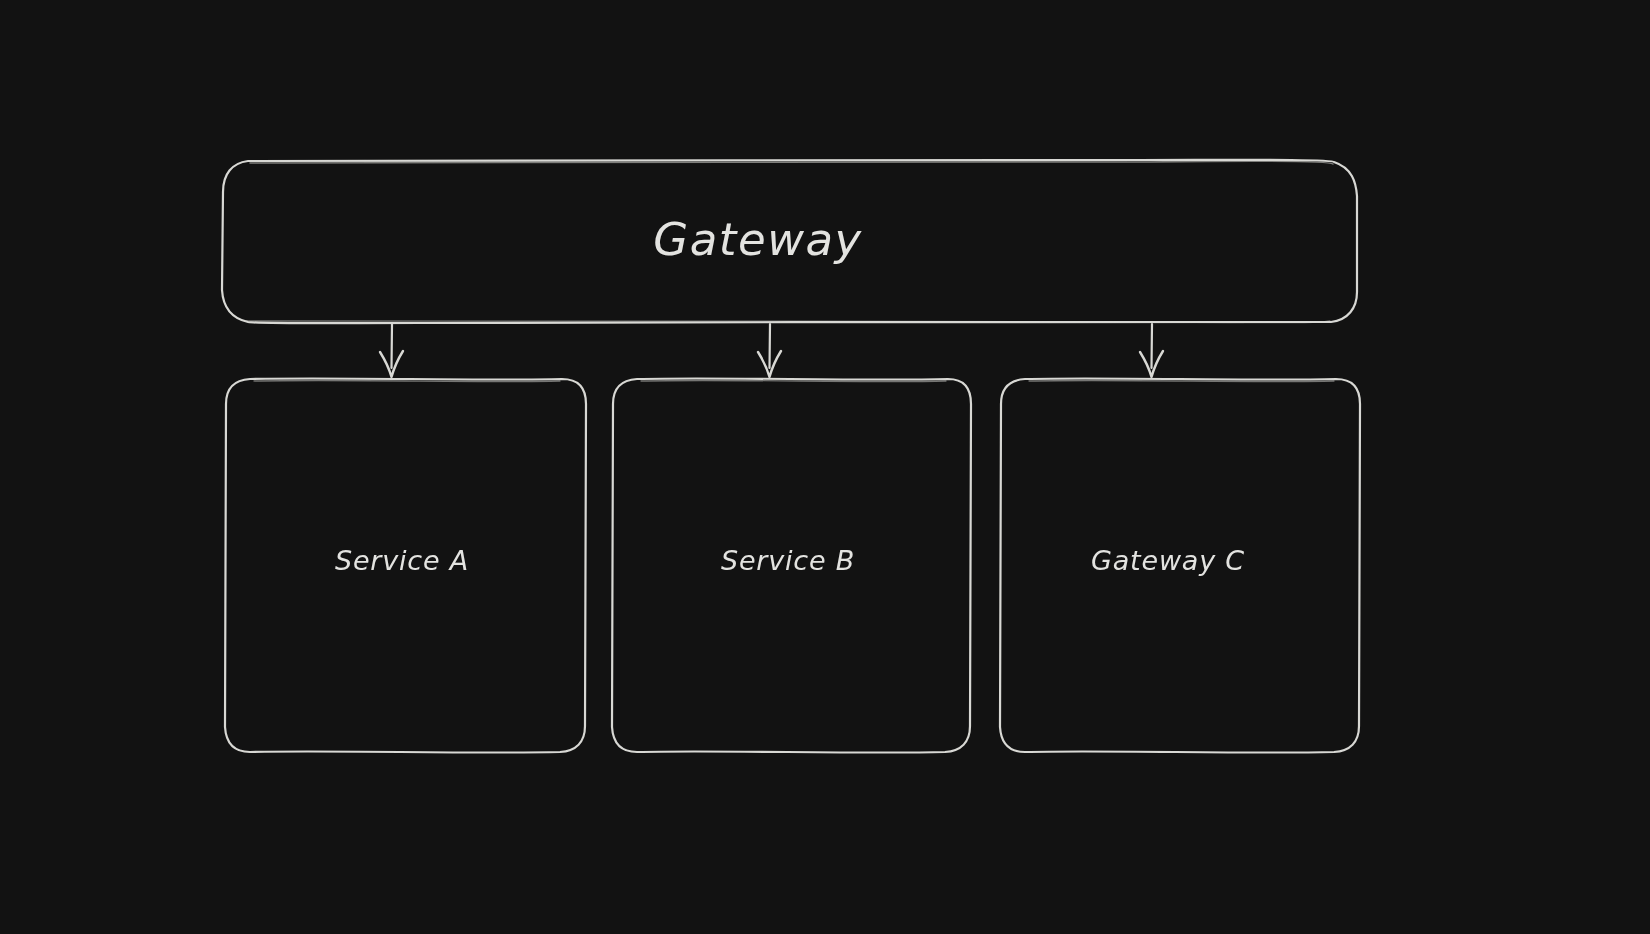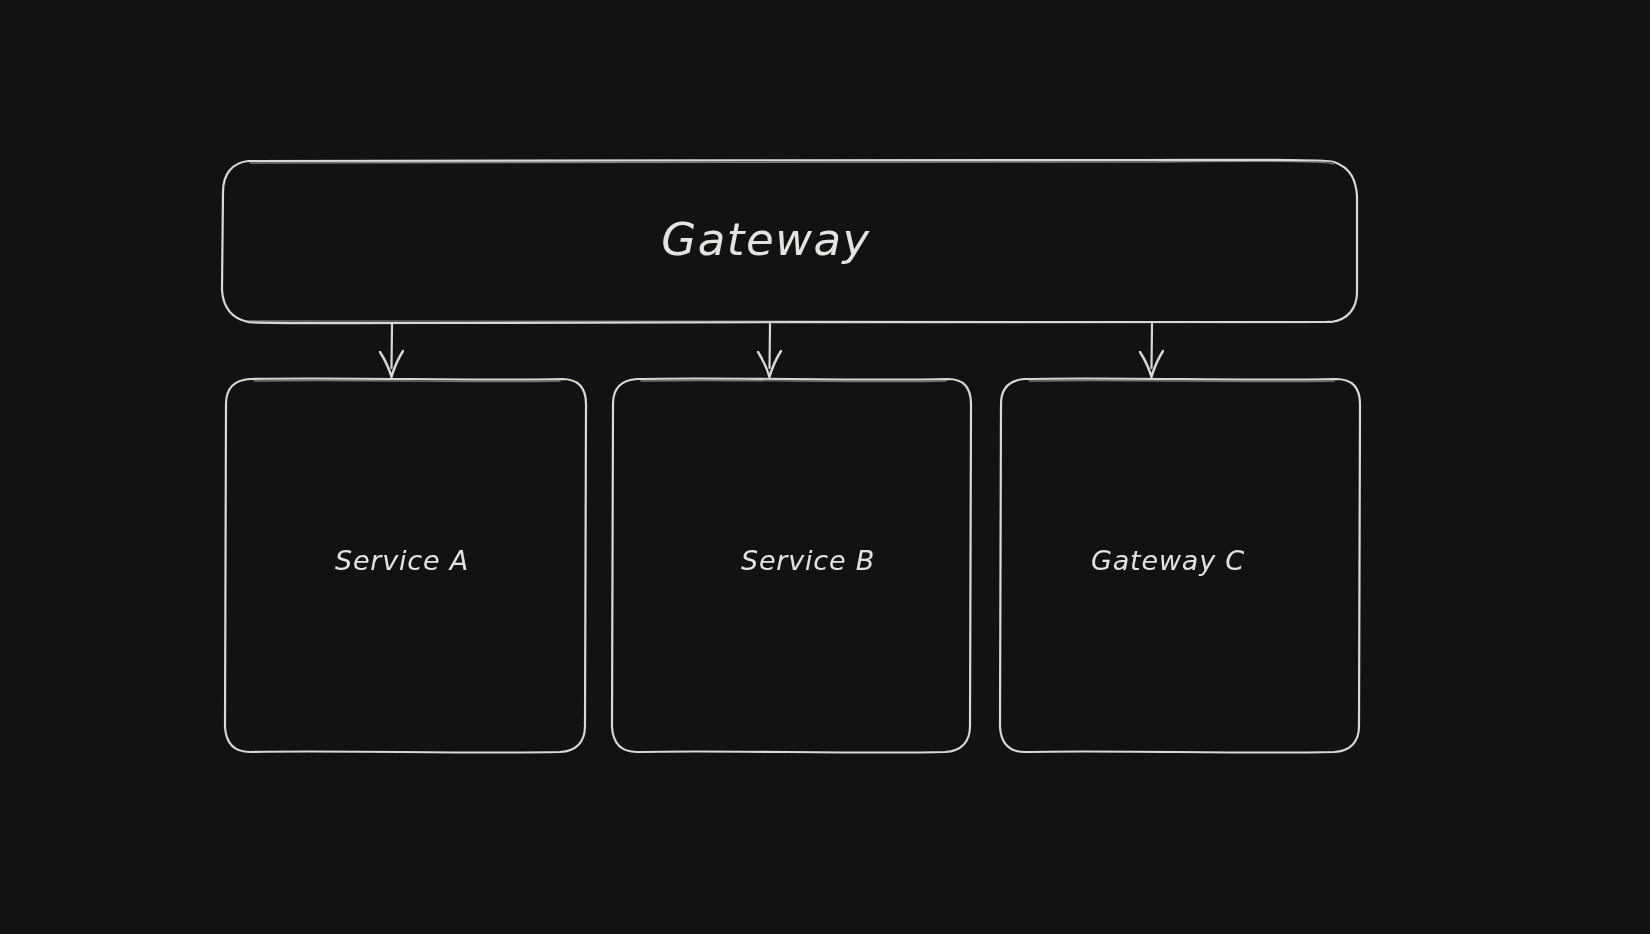--- a/index.html
+++ b/index.html
@@ -135,7 +135,7 @@
 
   </svg>
 
-  <div class="node-label label-gateway" style="left:758px; top:239px;margin-left:8px;">Gateway</div>
+  <div class="node-label label-gateway" style="left:758px; top:239px;">Gateway</div>
 
   <div class="node-label label-service" style="left:402px; top:560px;text-align:center;">Service A</div>
 

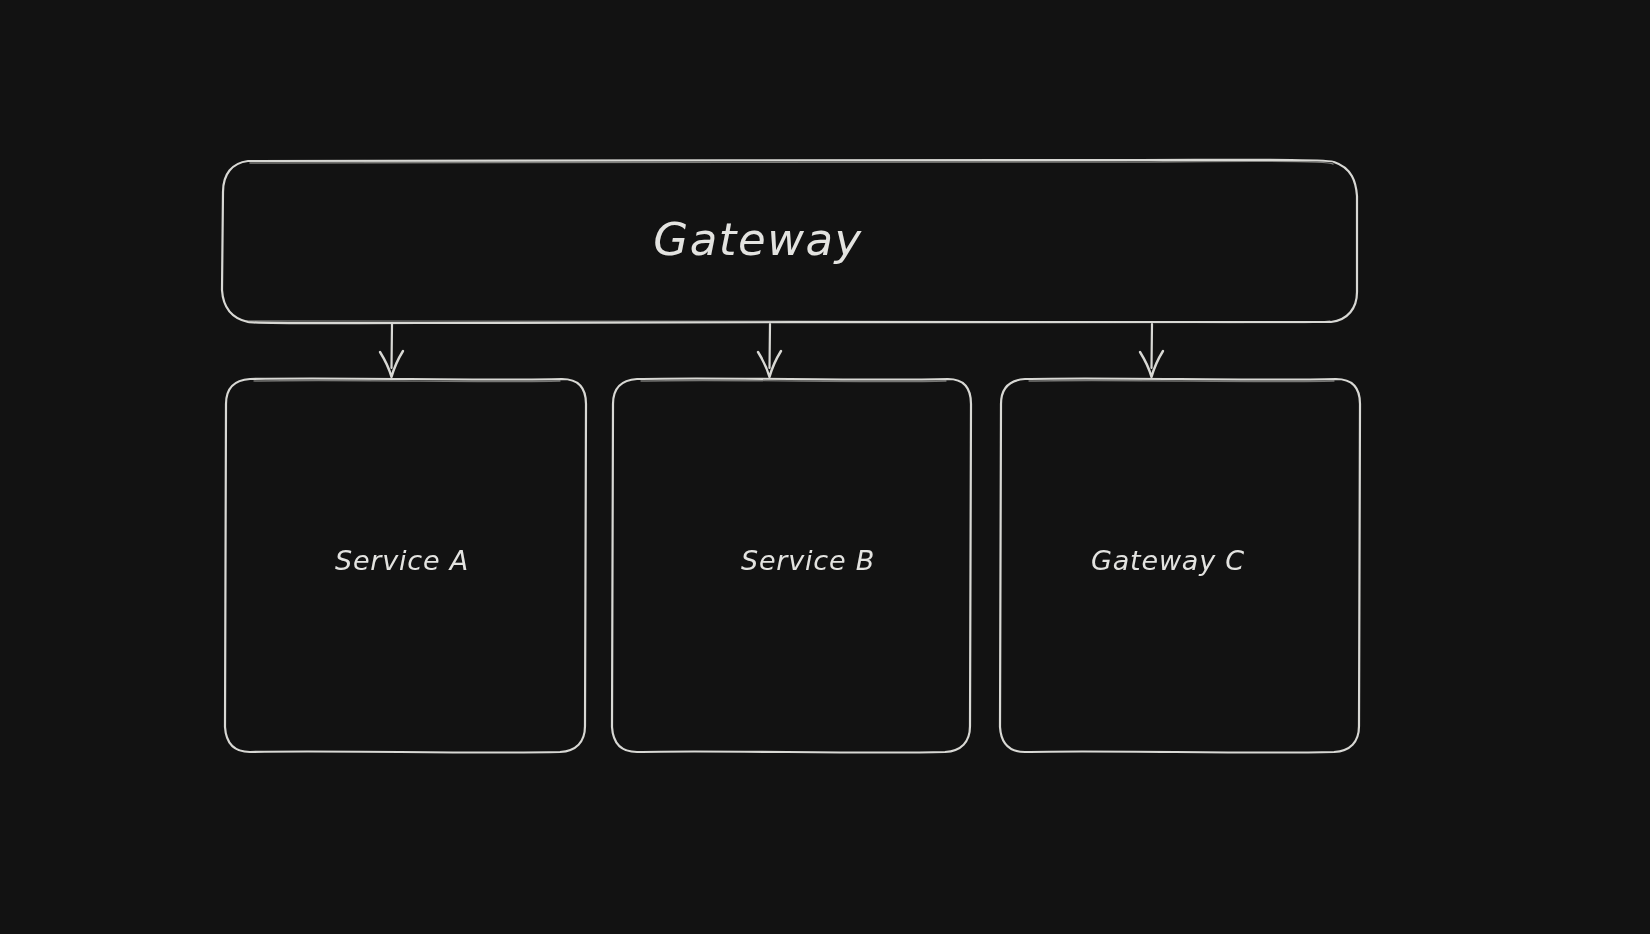--- a/index.html
+++ b/index.html
@@ -139,7 +139,7 @@
 
   <div class="node-label label-service" style="left:402px; top:560px;text-align:center;">Service A</div>
 
-  <div class="node-label label-service" style="left:808px; top:560px;">Service B</div>
+  <div class="node-label label-service" style="left:788px; top:560px;">Service B</div>
 
   <div class="node-label label-service" style="left:1168px; top:560px;">Gateway C</div>
 

